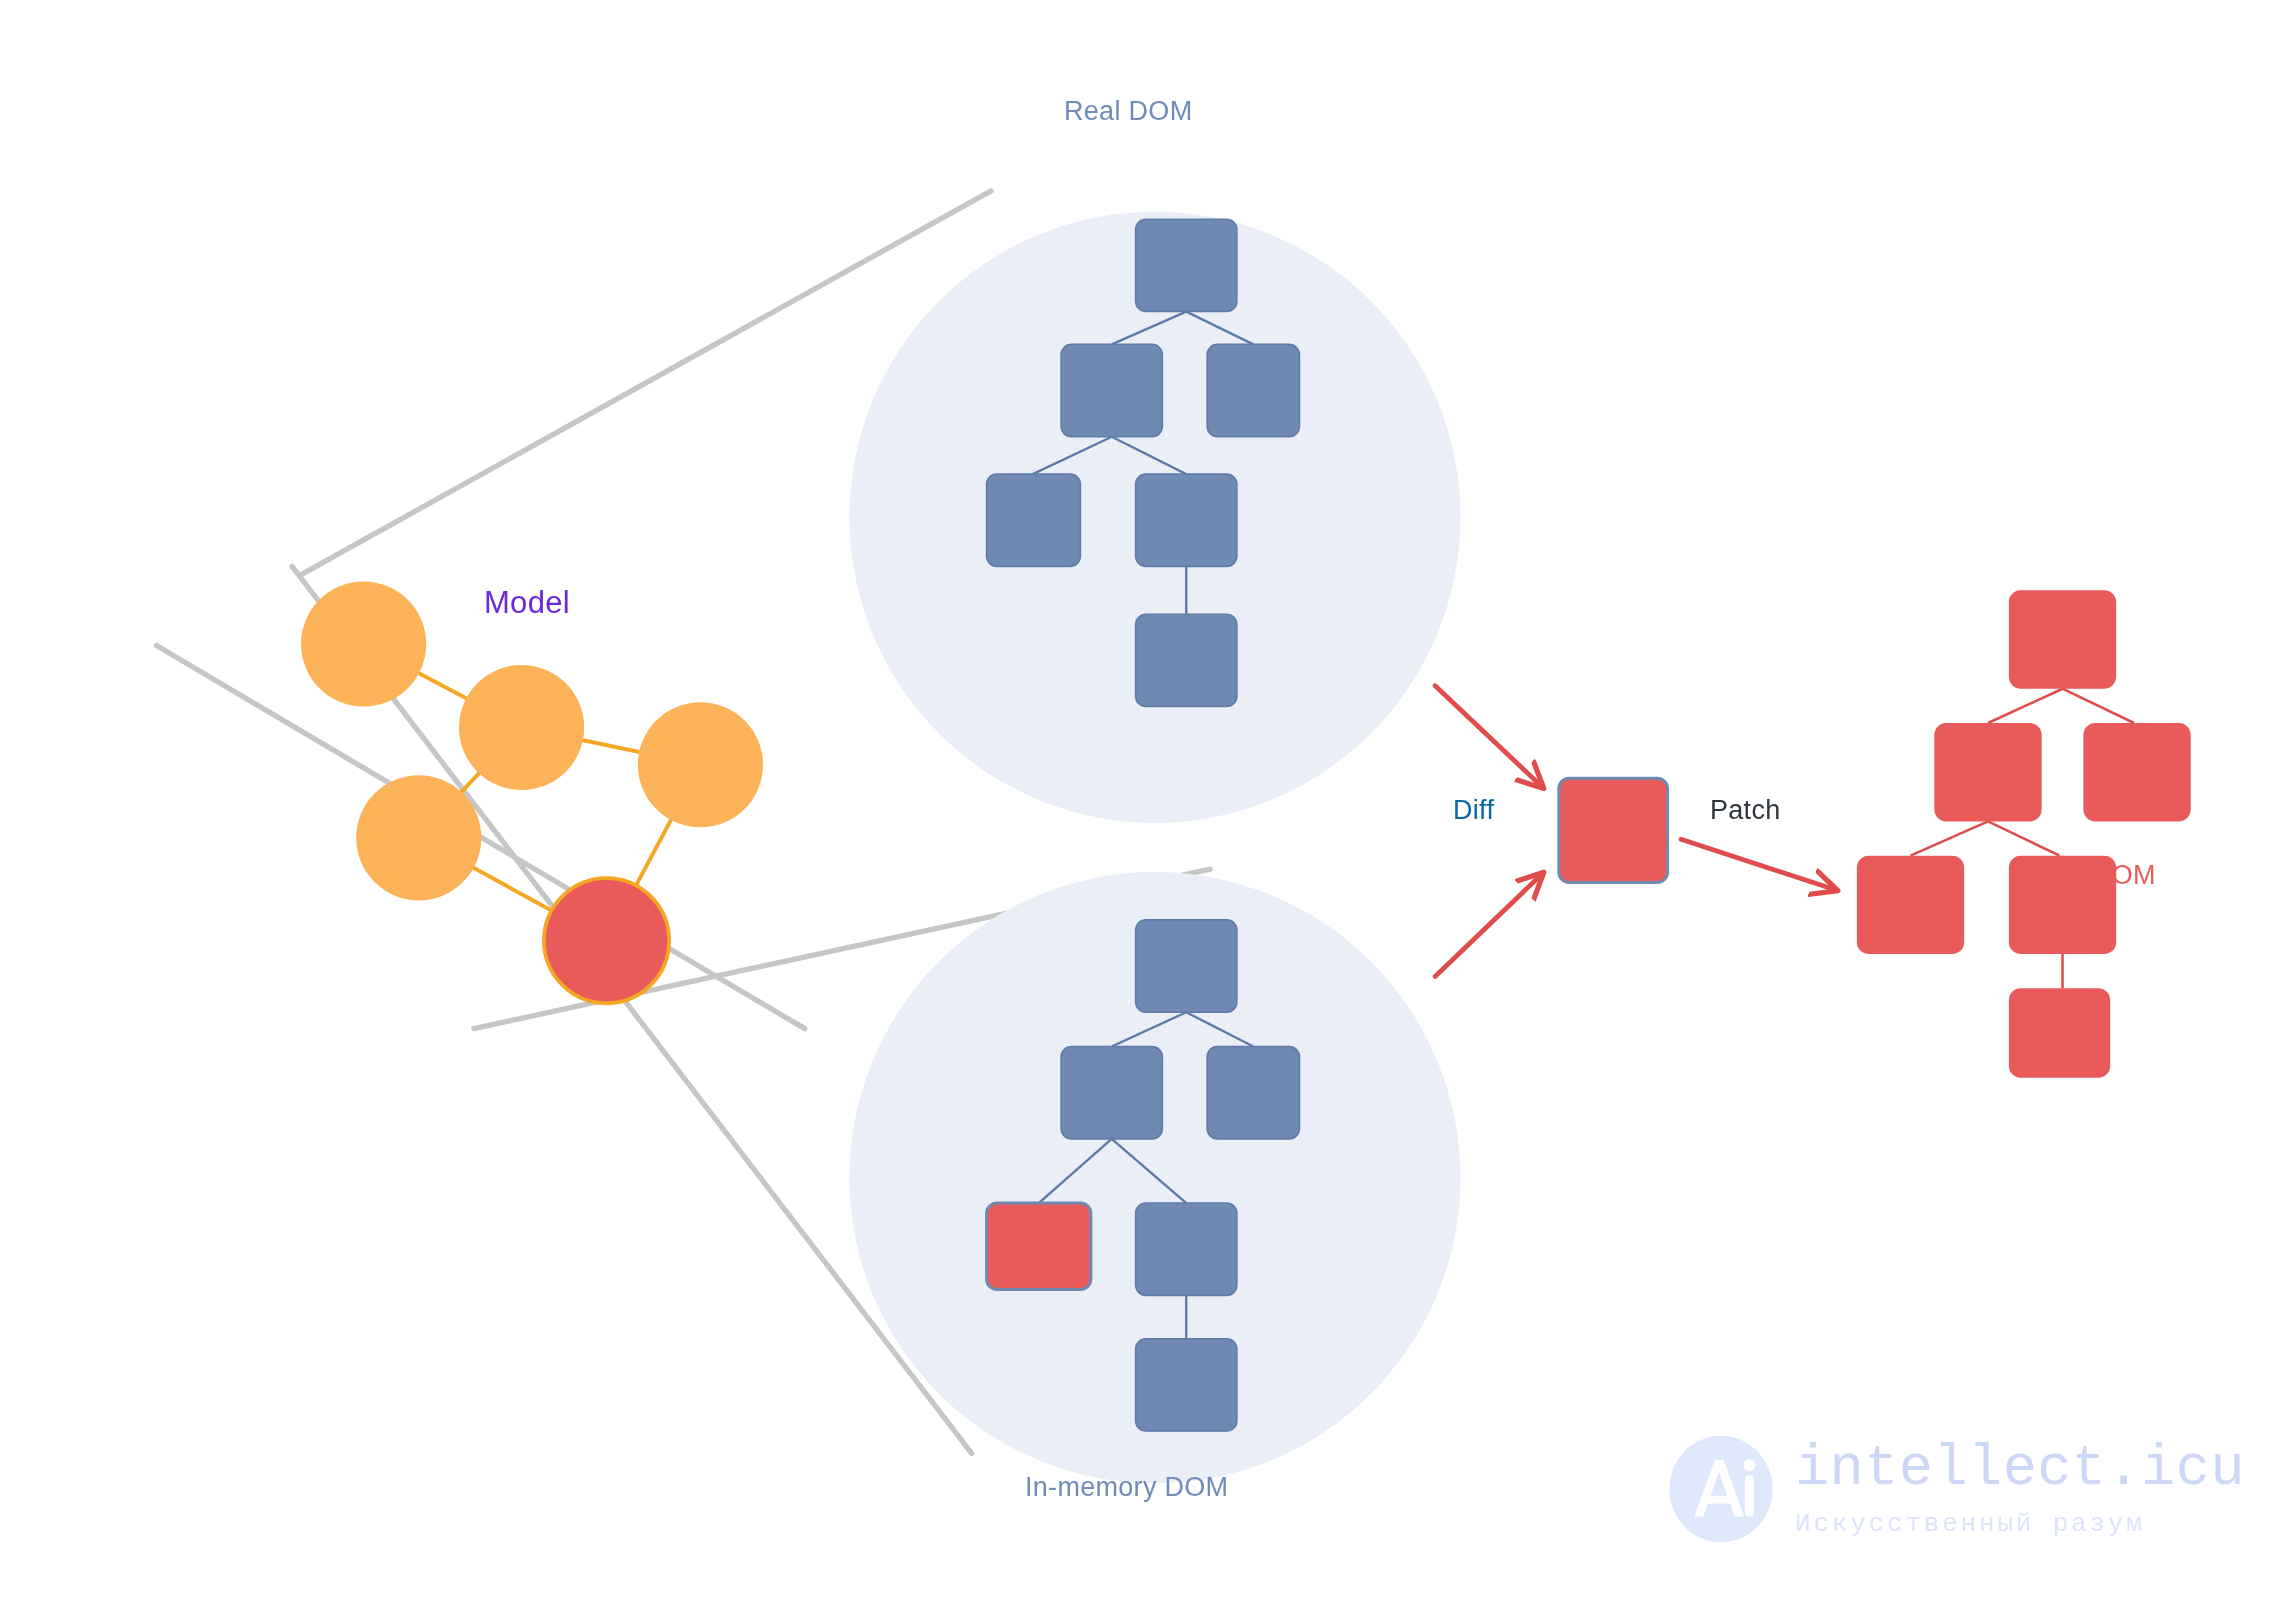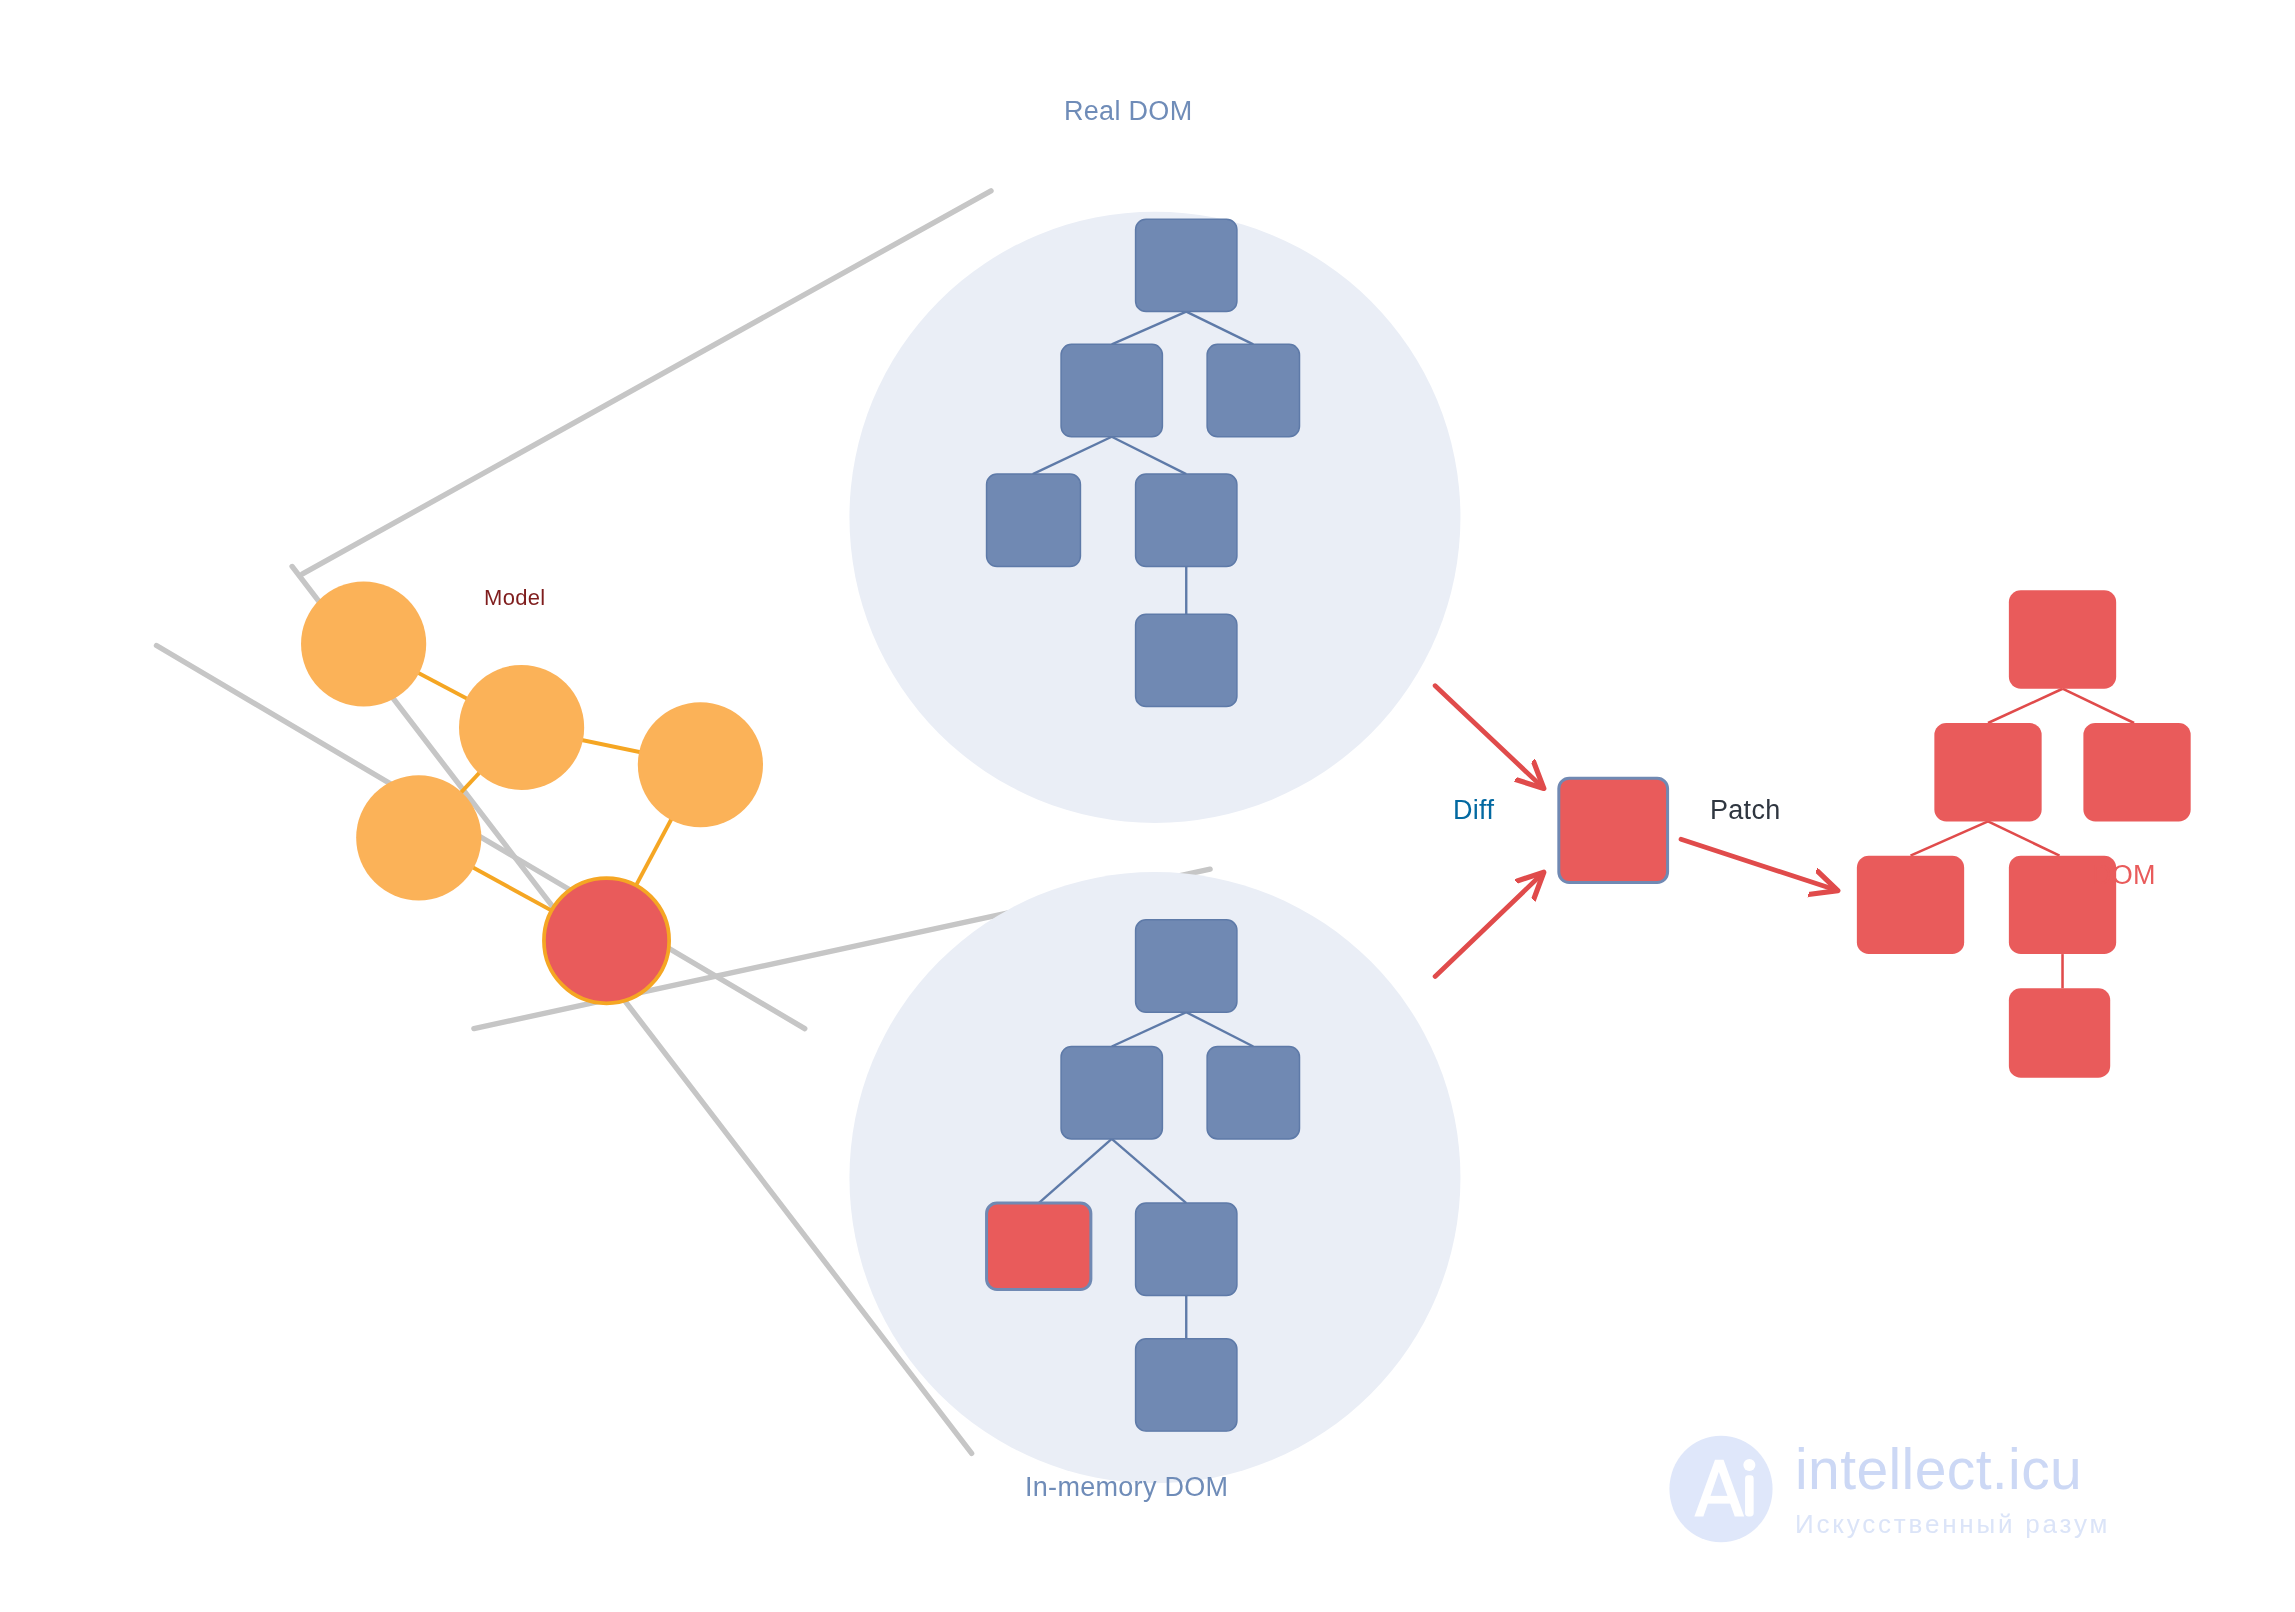--- a/index.html
+++ b/index.html
@@ -45,8 +45,8 @@
   .lbl-model {
     left: 484px;
     top: 585px;
-    font-size: 22px;
-    color: #7f1d1d;
+    font-size: 31px;
+    color: #6d28d9;
     letter-spacing: 0.3px;
   }
   .lbl-diff {

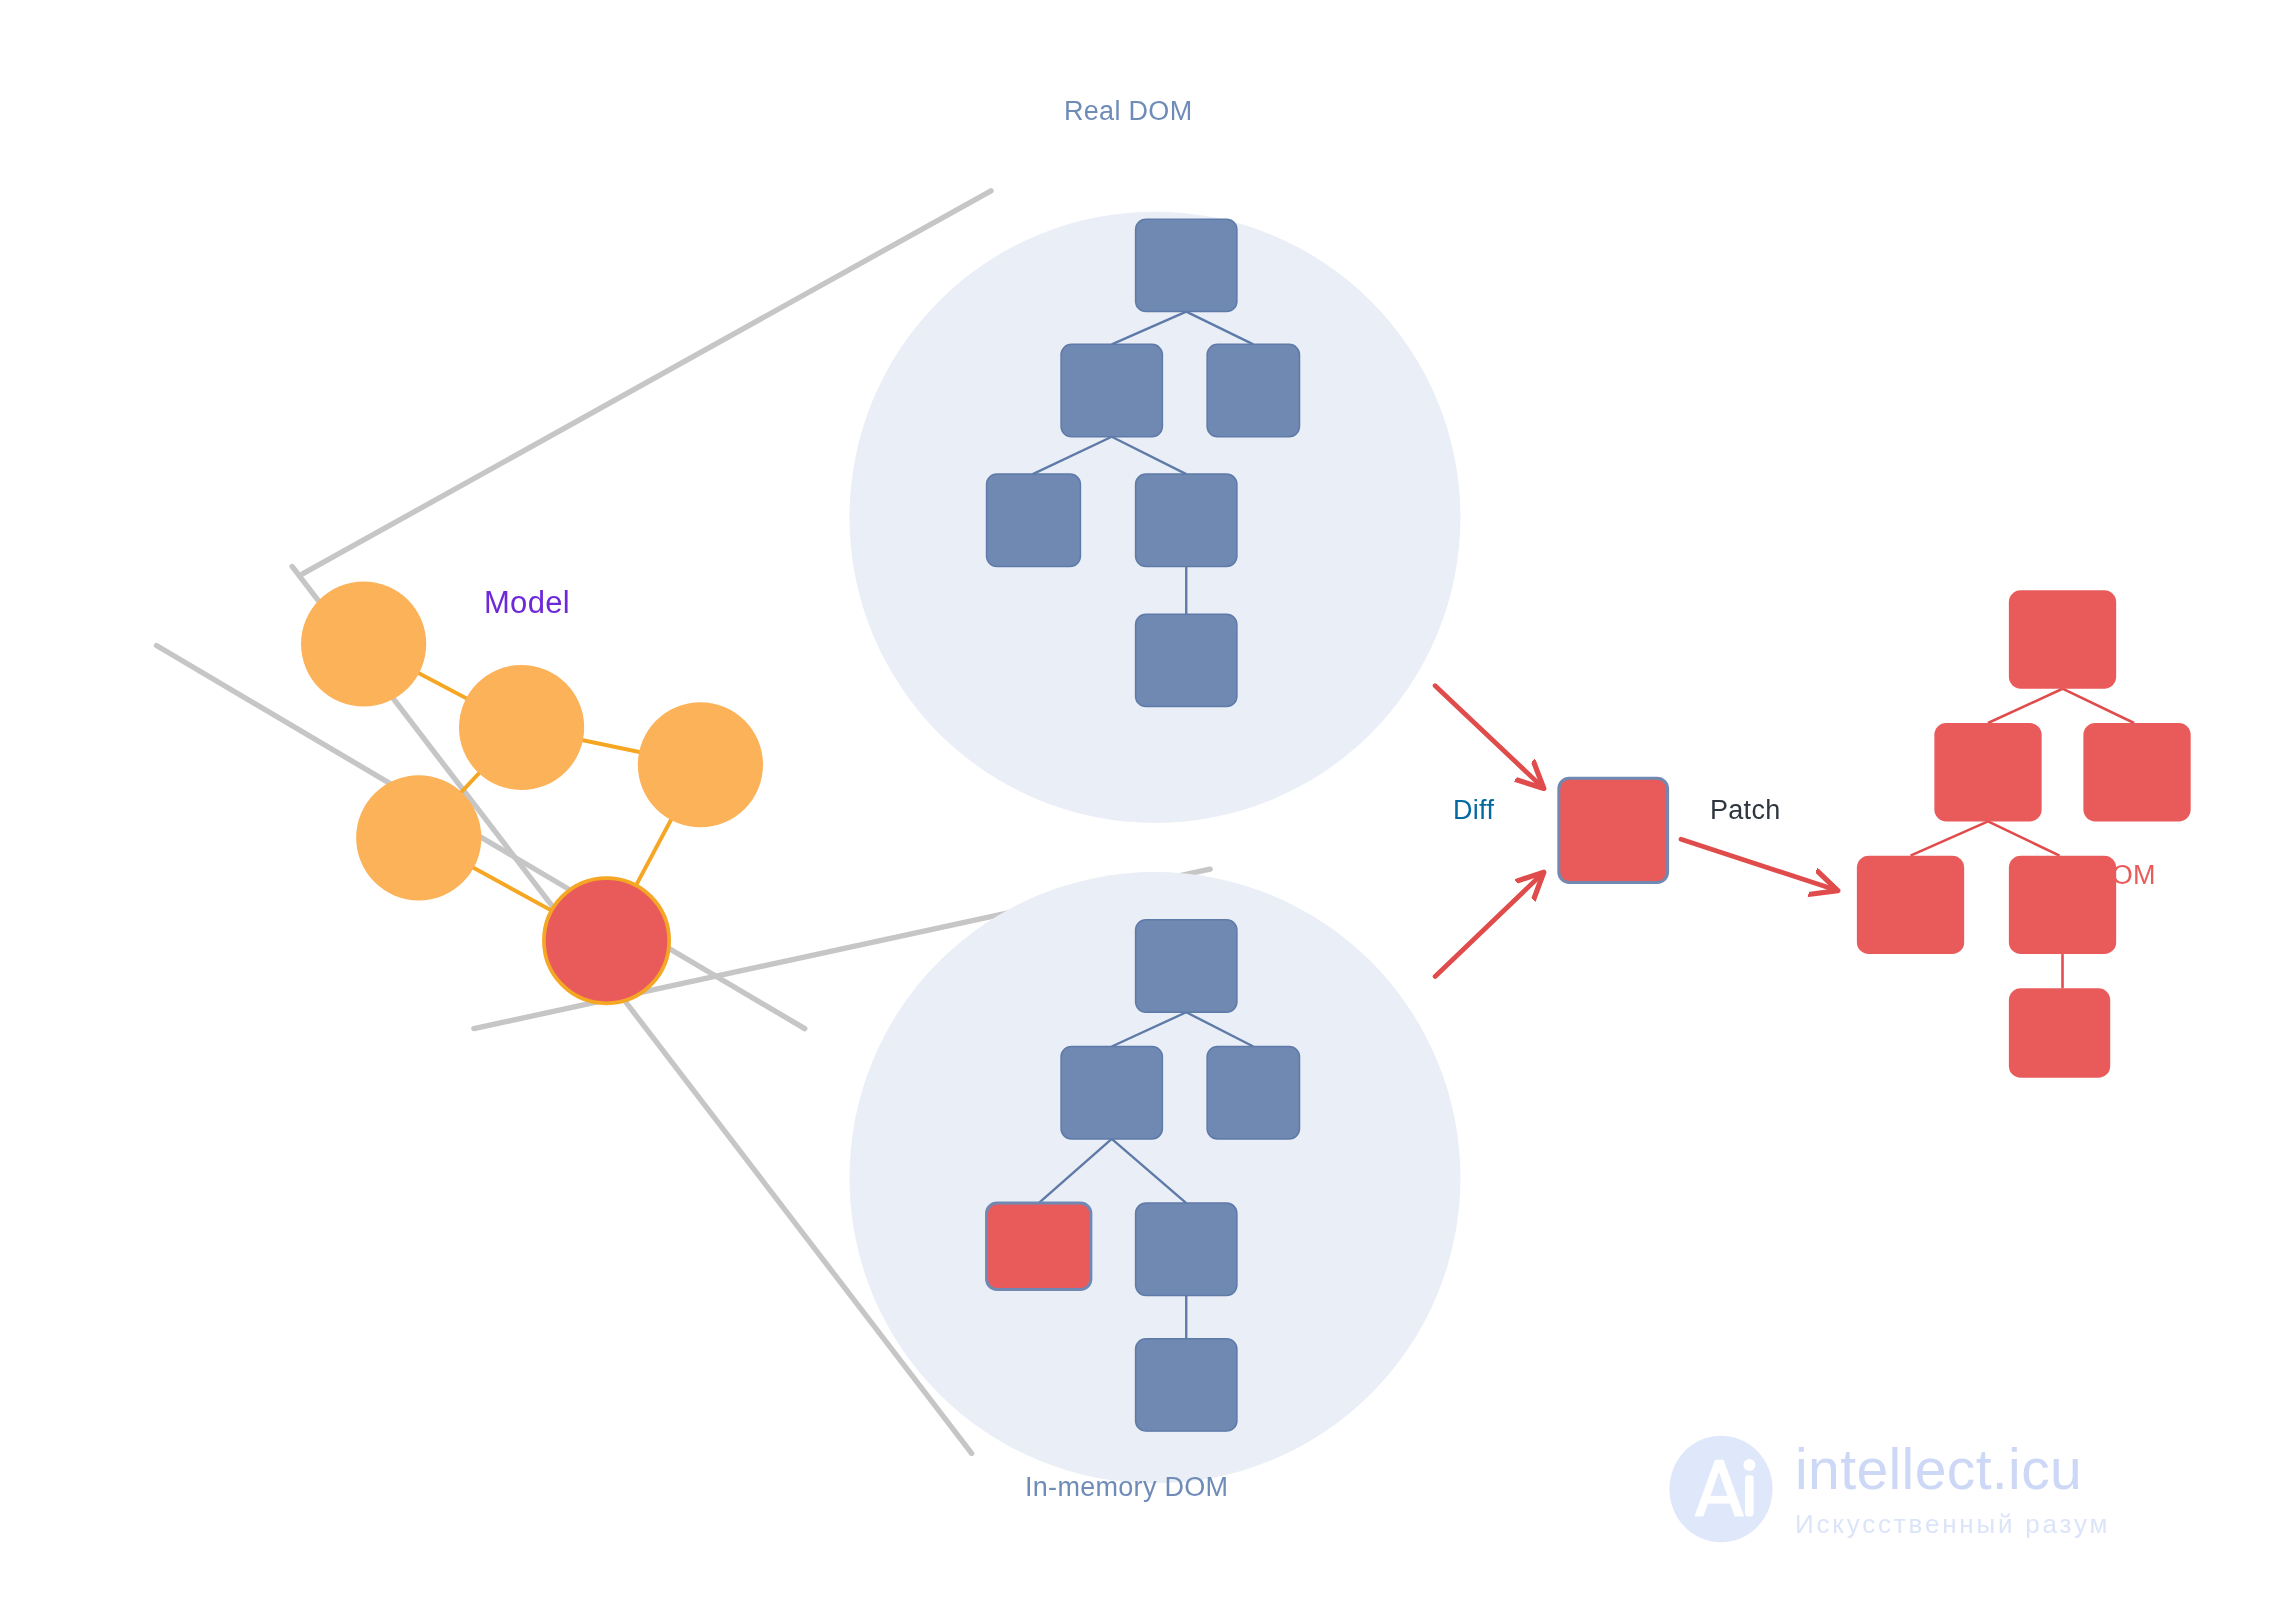--- a/index.html
+++ b/index.html
@@ -89,6 +89,7 @@
     flex-direction: column;
     justify-content: center;
     line-height: 1;
+    font-family: Liberation Mono, monospace;
   }
   #wm-title {
     font-size: 57px;

